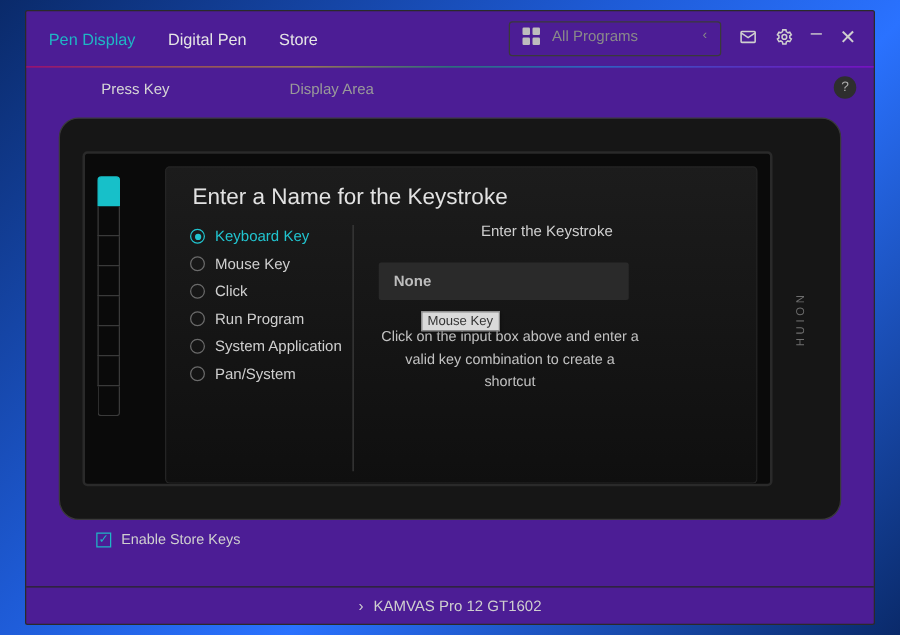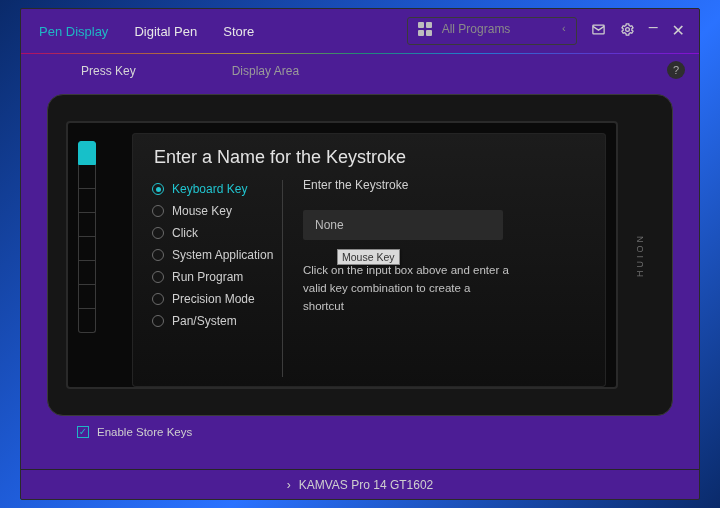--- a/index.html
+++ b/index.html
@@ -127,7 +127,7 @@
   .radio-row.sel { color: #21c4cf; }
   .radio-row.sel .radio-dot { border-color: #21c4cf; }
   .radio-row.sel .radio-dot::after { content:""; width:5px; height:5px; border-radius:50%; background:#21c4cf; }
-  .right-col { flex:1; padding: 0 34px 0 20px; font-size: 12px; color: #d0d0d0; }
+  .right-col { flex:1; padding: 0 34px 0 20px; font-size: 12px; color: #d0d0d0; text-align: center; }
   .right-title { margin-bottom: 18px; }
   .key-input {
     background: #2a2a2a; height: 30px; width: 200px;

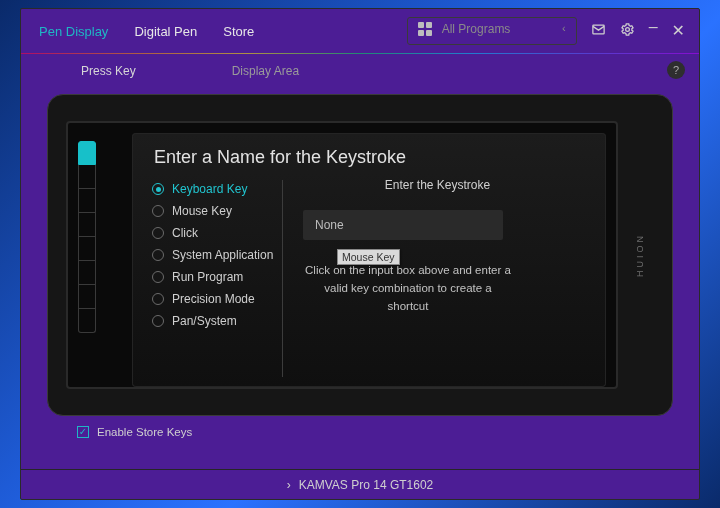--- a/index.html
+++ b/index.html
@@ -132,7 +132,7 @@
   .key-input {
     background: #2a2a2a; height: 30px; width: 200px;
     border-radius: 2px; display:flex; align-items:center; padding: 0 12px;
-    color: #bdbdbd; font-size: 12px;
+    color: #bdbdbd; font-size: 12px; font-weight: bold;
   }
   .hint { margin-top: 22px; font-size: 11.5px; color: #c2c2c2; line-height: 1.55; max-width: 210px; }
   .tooltip {

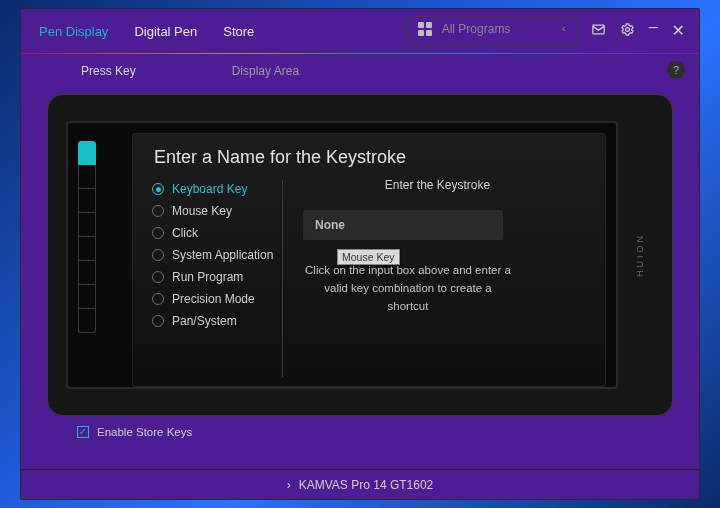--- a/index.html
+++ b/index.html
@@ -236,11 +236,11 @@
                 </div>
               <div class="radio-row">
                   <span class="radio-dot"></span>
+                  <span>Run Program</span>
+                </div>
+              <div class="radio-row">
+                  <span class="radio-dot"></span>
                   <span>System Application</span>
-                </div>
-              <div class="radio-row">
-                  <span class="radio-dot"></span>
-                  <span>Run Program</span>
                 </div>
               <div class="radio-row">
                   <span class="radio-dot"></span>

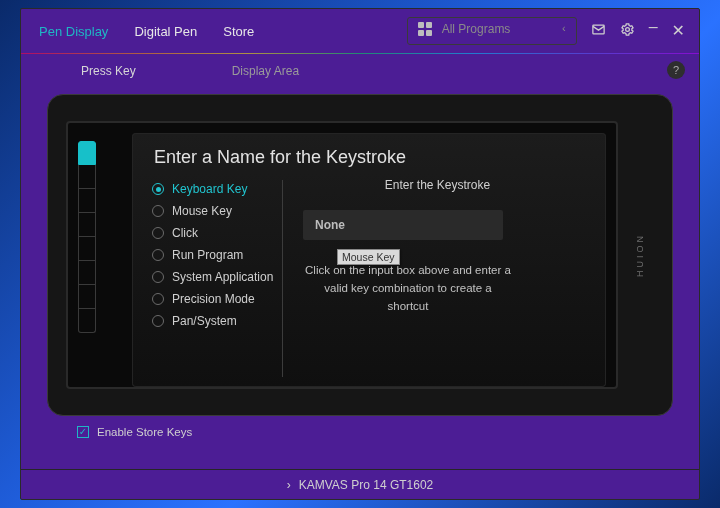--- a/index.html
+++ b/index.html
@@ -244,10 +244,6 @@
                 </div>
               <div class="radio-row">
                   <span class="radio-dot"></span>
-                  <span>Precision Mode</span>
-                </div>
-              <div class="radio-row">
-                  <span class="radio-dot"></span>
                   <span>Pan/System</span>
                 </div>
             </div>

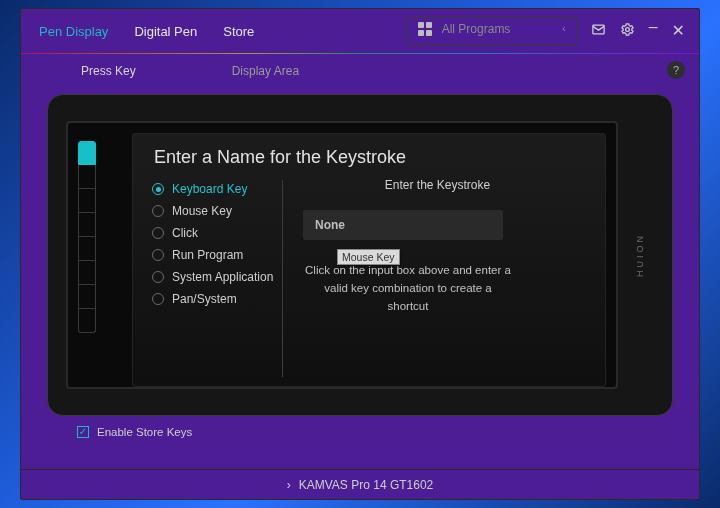--- a/index.html
+++ b/index.html
@@ -268,7 +268,7 @@
 
   <div class="footer">
     <span>›</span>
-    <span>KAMVAS Pro 14 GT1602</span>
+    <span>KAMVAS Pro 12 GT1602</span>
   </div>
 
 </div>

